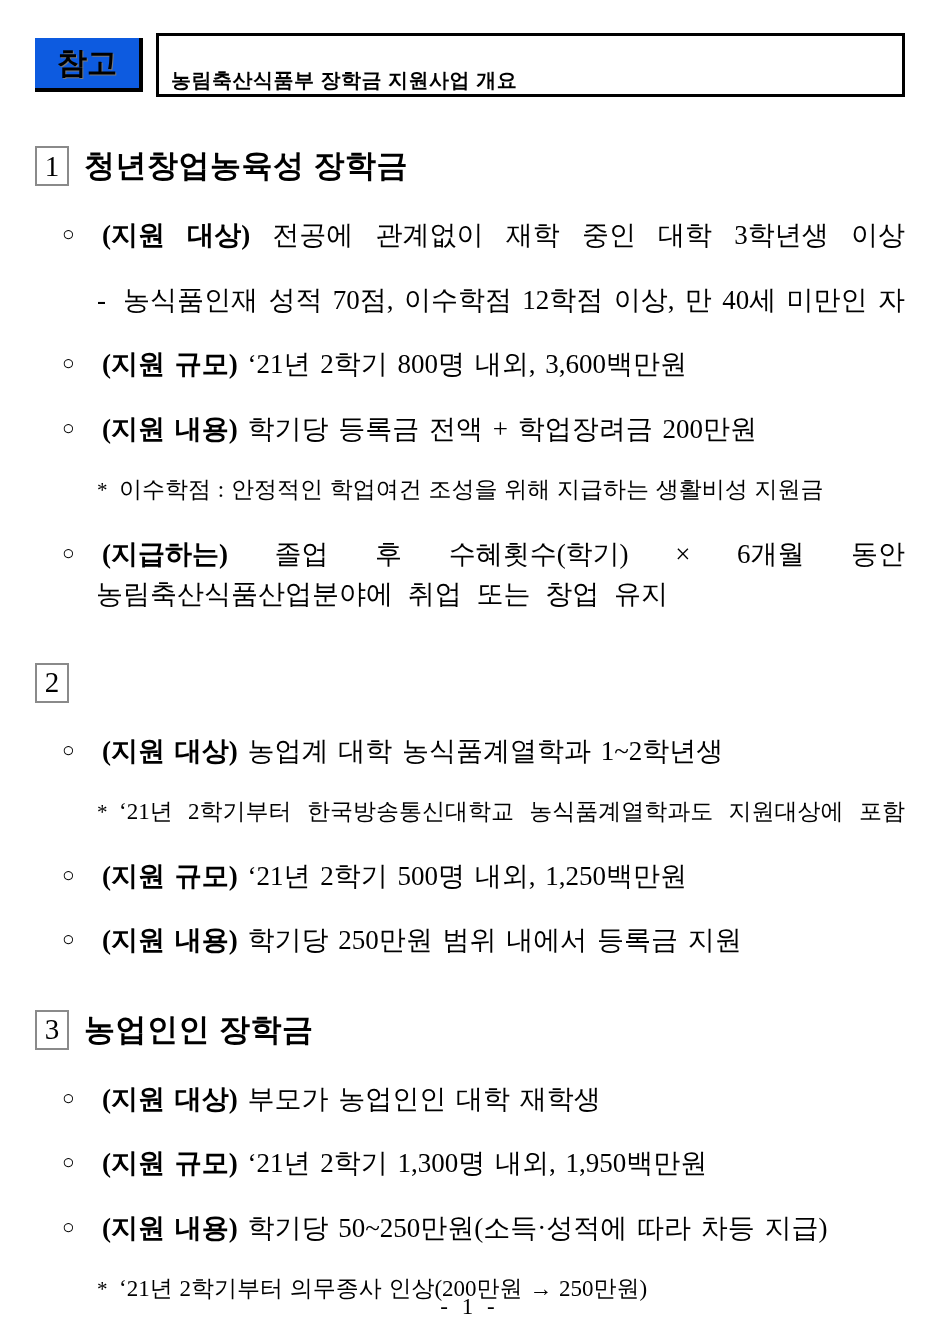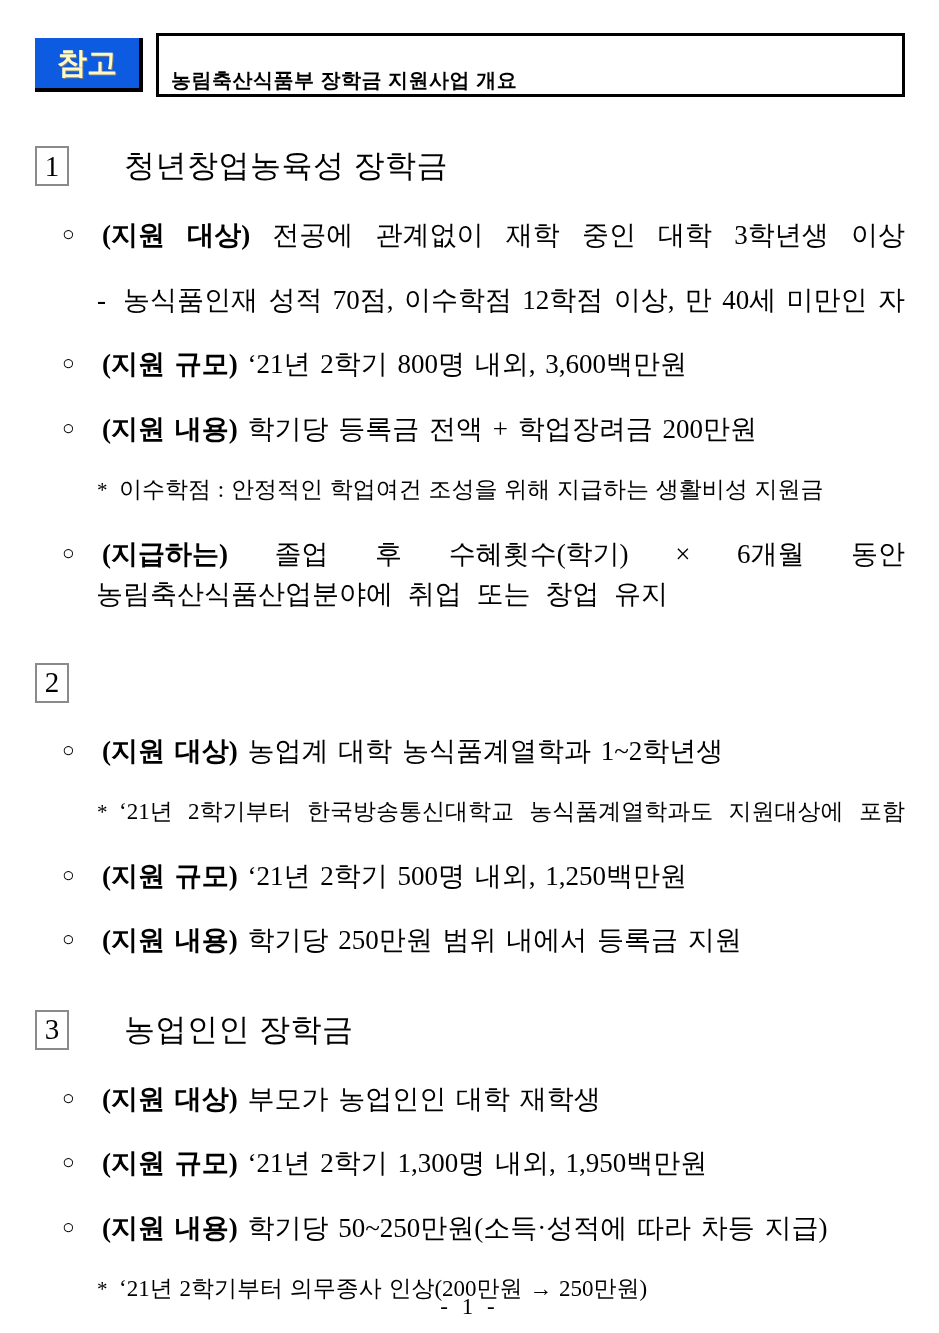--- a/index.html
+++ b/index.html
@@ -24,7 +24,7 @@
     padding: 0 18px;
     display: flex; align-items: center; justify-content: center;
     font-family: "Liberation Sans", "DejaVu Sans", sans-serif;
-    font-weight: bold; font-size: 30px; color: #fef9c3;
+    font-weight: bold; font-size: 30px; color: #000000;
     text-shadow: 1px 1px 0 #7a7a7a;
     border-right: 4px solid #000; border-bottom: 4px solid #000;
   }

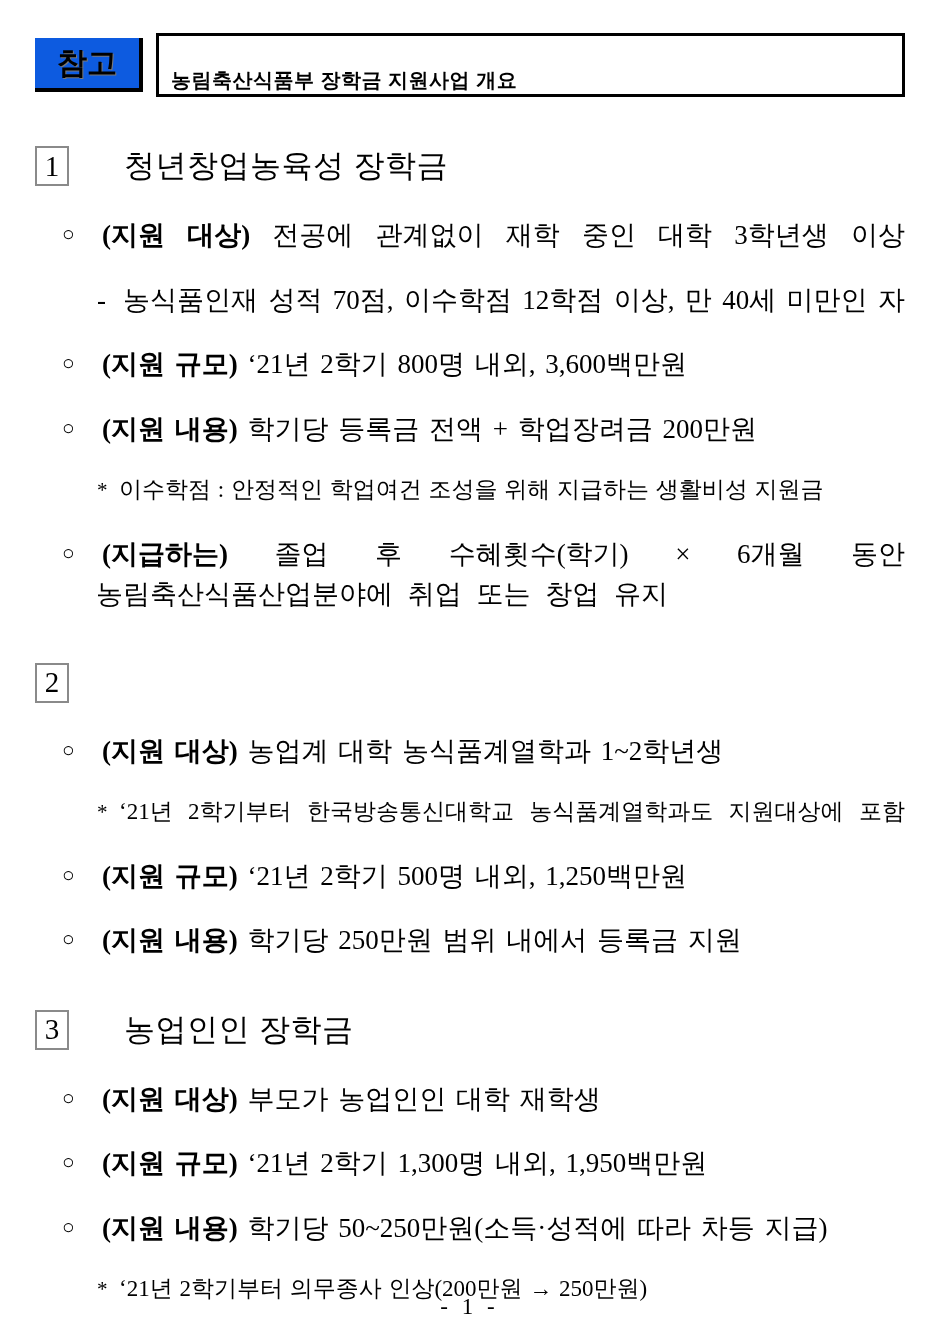--- a/index.html
+++ b/index.html
@@ -50,7 +50,7 @@
   }
   .sec-title {
     font-family: "Liberation Sans", "DejaVu Sans", sans-serif;
-    font-weight: normal; font-size: 31px; letter-spacing: 0.5px; margin-left: 40px;
+    font-weight: bold; font-size: 31px; letter-spacing: 0.5px;
   }
 
   

